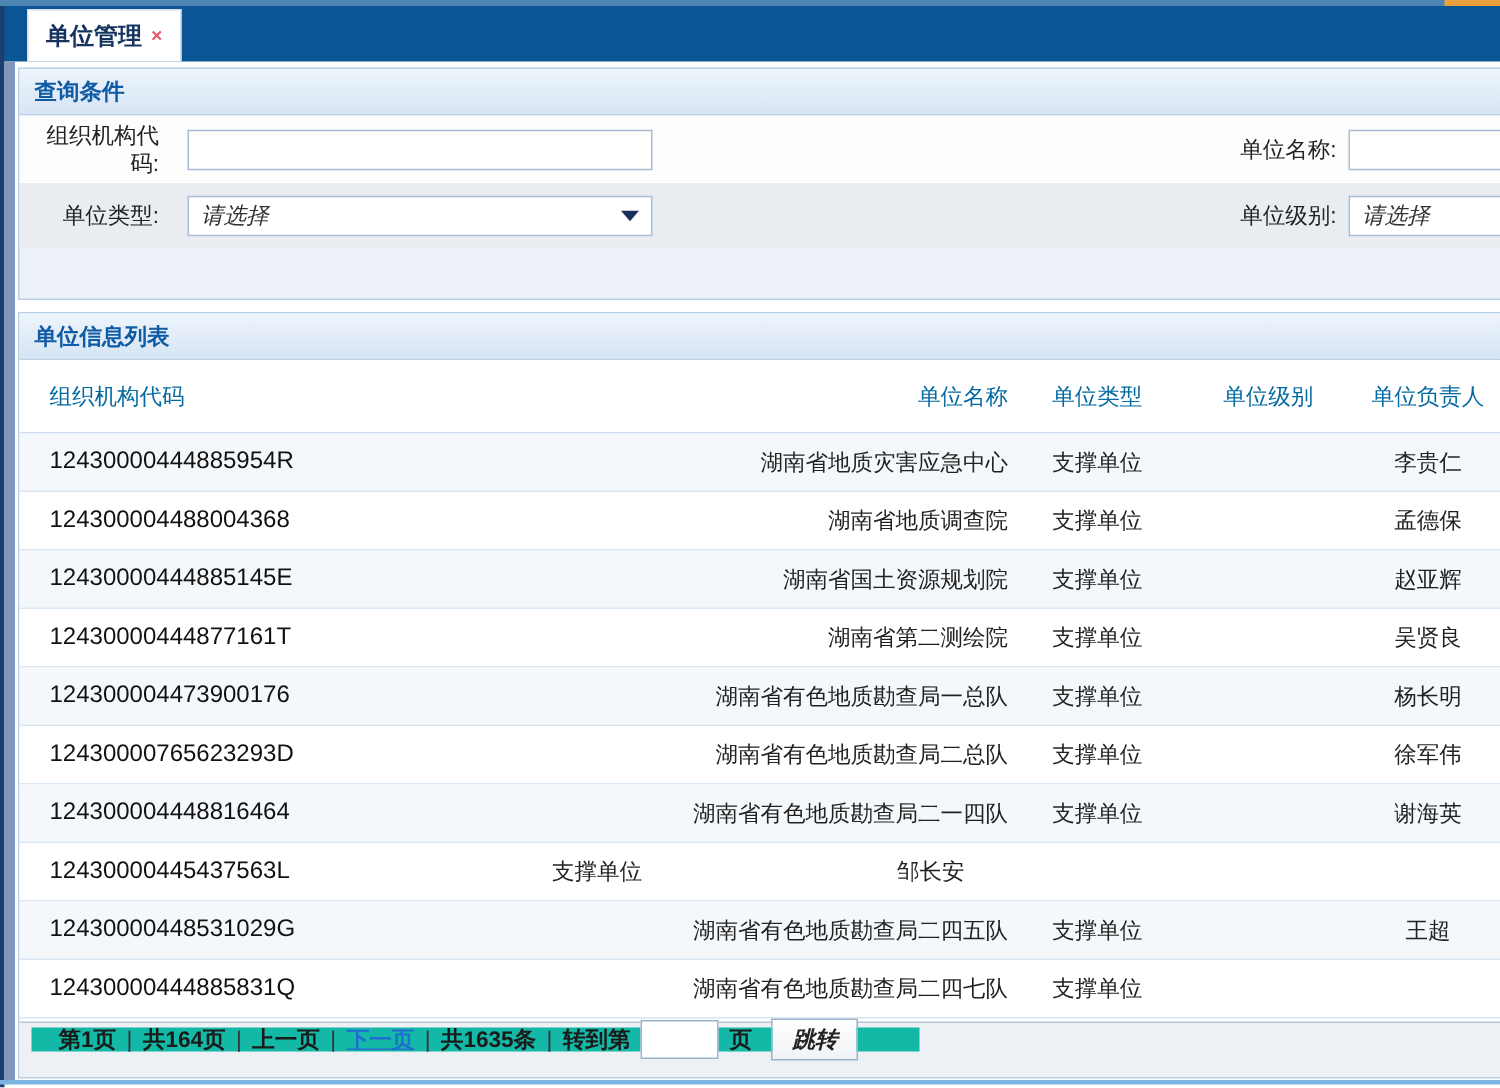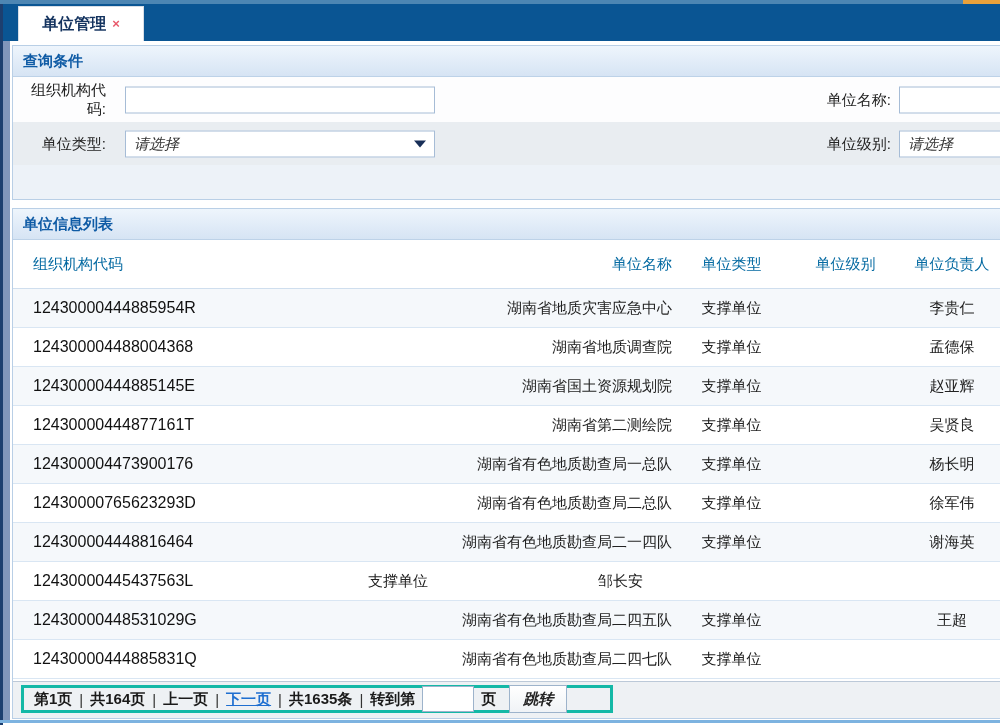--- a/index.html
+++ b/index.html
@@ -13,7 +13,7 @@
 
   
   .tabbar { position:absolute; left:0; top:4px; width:1000px; height:37px; background:#0a5593; }
-  .tab { position:absolute; left:18px; top:2px; width:126px; height:35px; background:#fff;
+  .tab { position:absolute; left:18px; top:2px; width:103px; height:35px; background:#fff;
     border:1px solid #d8dee6; border-bottom:none; display:flex; align-items:center;
     justify-content:center; gap:6px; }
   .tab-title { font-size:16px; font-weight:bold; color:#14335f; }

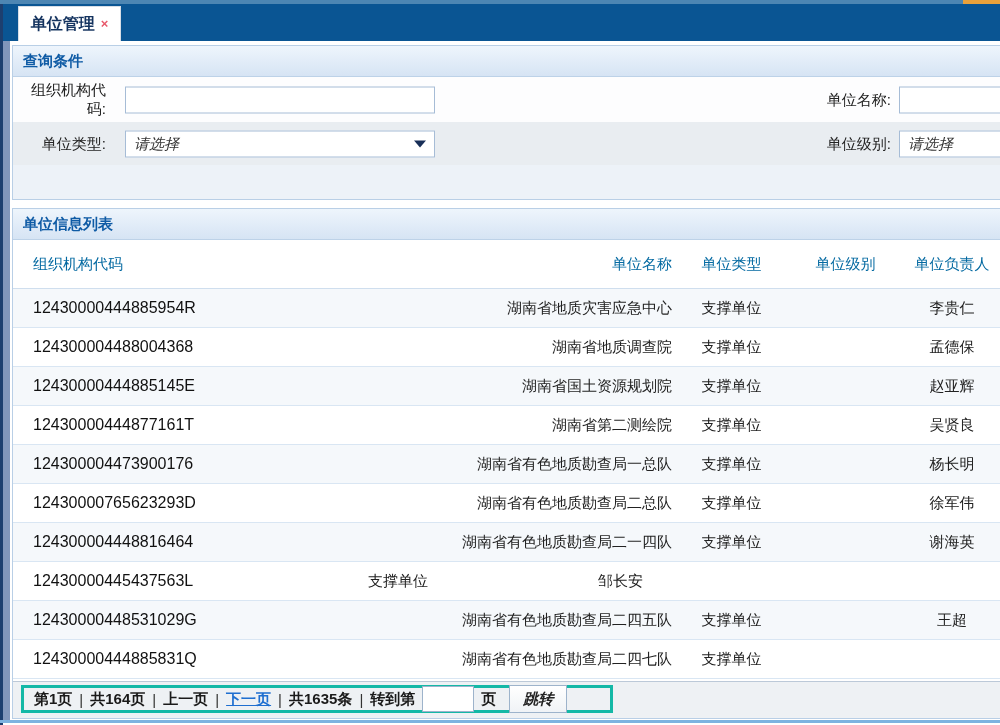--- a/index.html
+++ b/index.html
@@ -67,7 +67,7 @@
   
   .pagebar { position:absolute; left:0; bottom:0; width:100%; height:37px; background:#eef1f4;
     border-top:1px solid #bcc9d8; }
-  .redbox { position:absolute; left:8px; top:3px; width:592px; height:28px; border:3px solid #14b8a6;
+  .redbox { position:absolute; left:8px; top:3px; width:592px; height:16px; border:8px solid #14b8a6;
     display:flex; align-items:center; padding-left:10px; gap:7px; background:transparent; }
   .pg { font-size:15px; font-weight:bold; color:#1a1a1a; white-space:nowrap; }
   .pg.sep { font-weight:normal; color:#333; }

